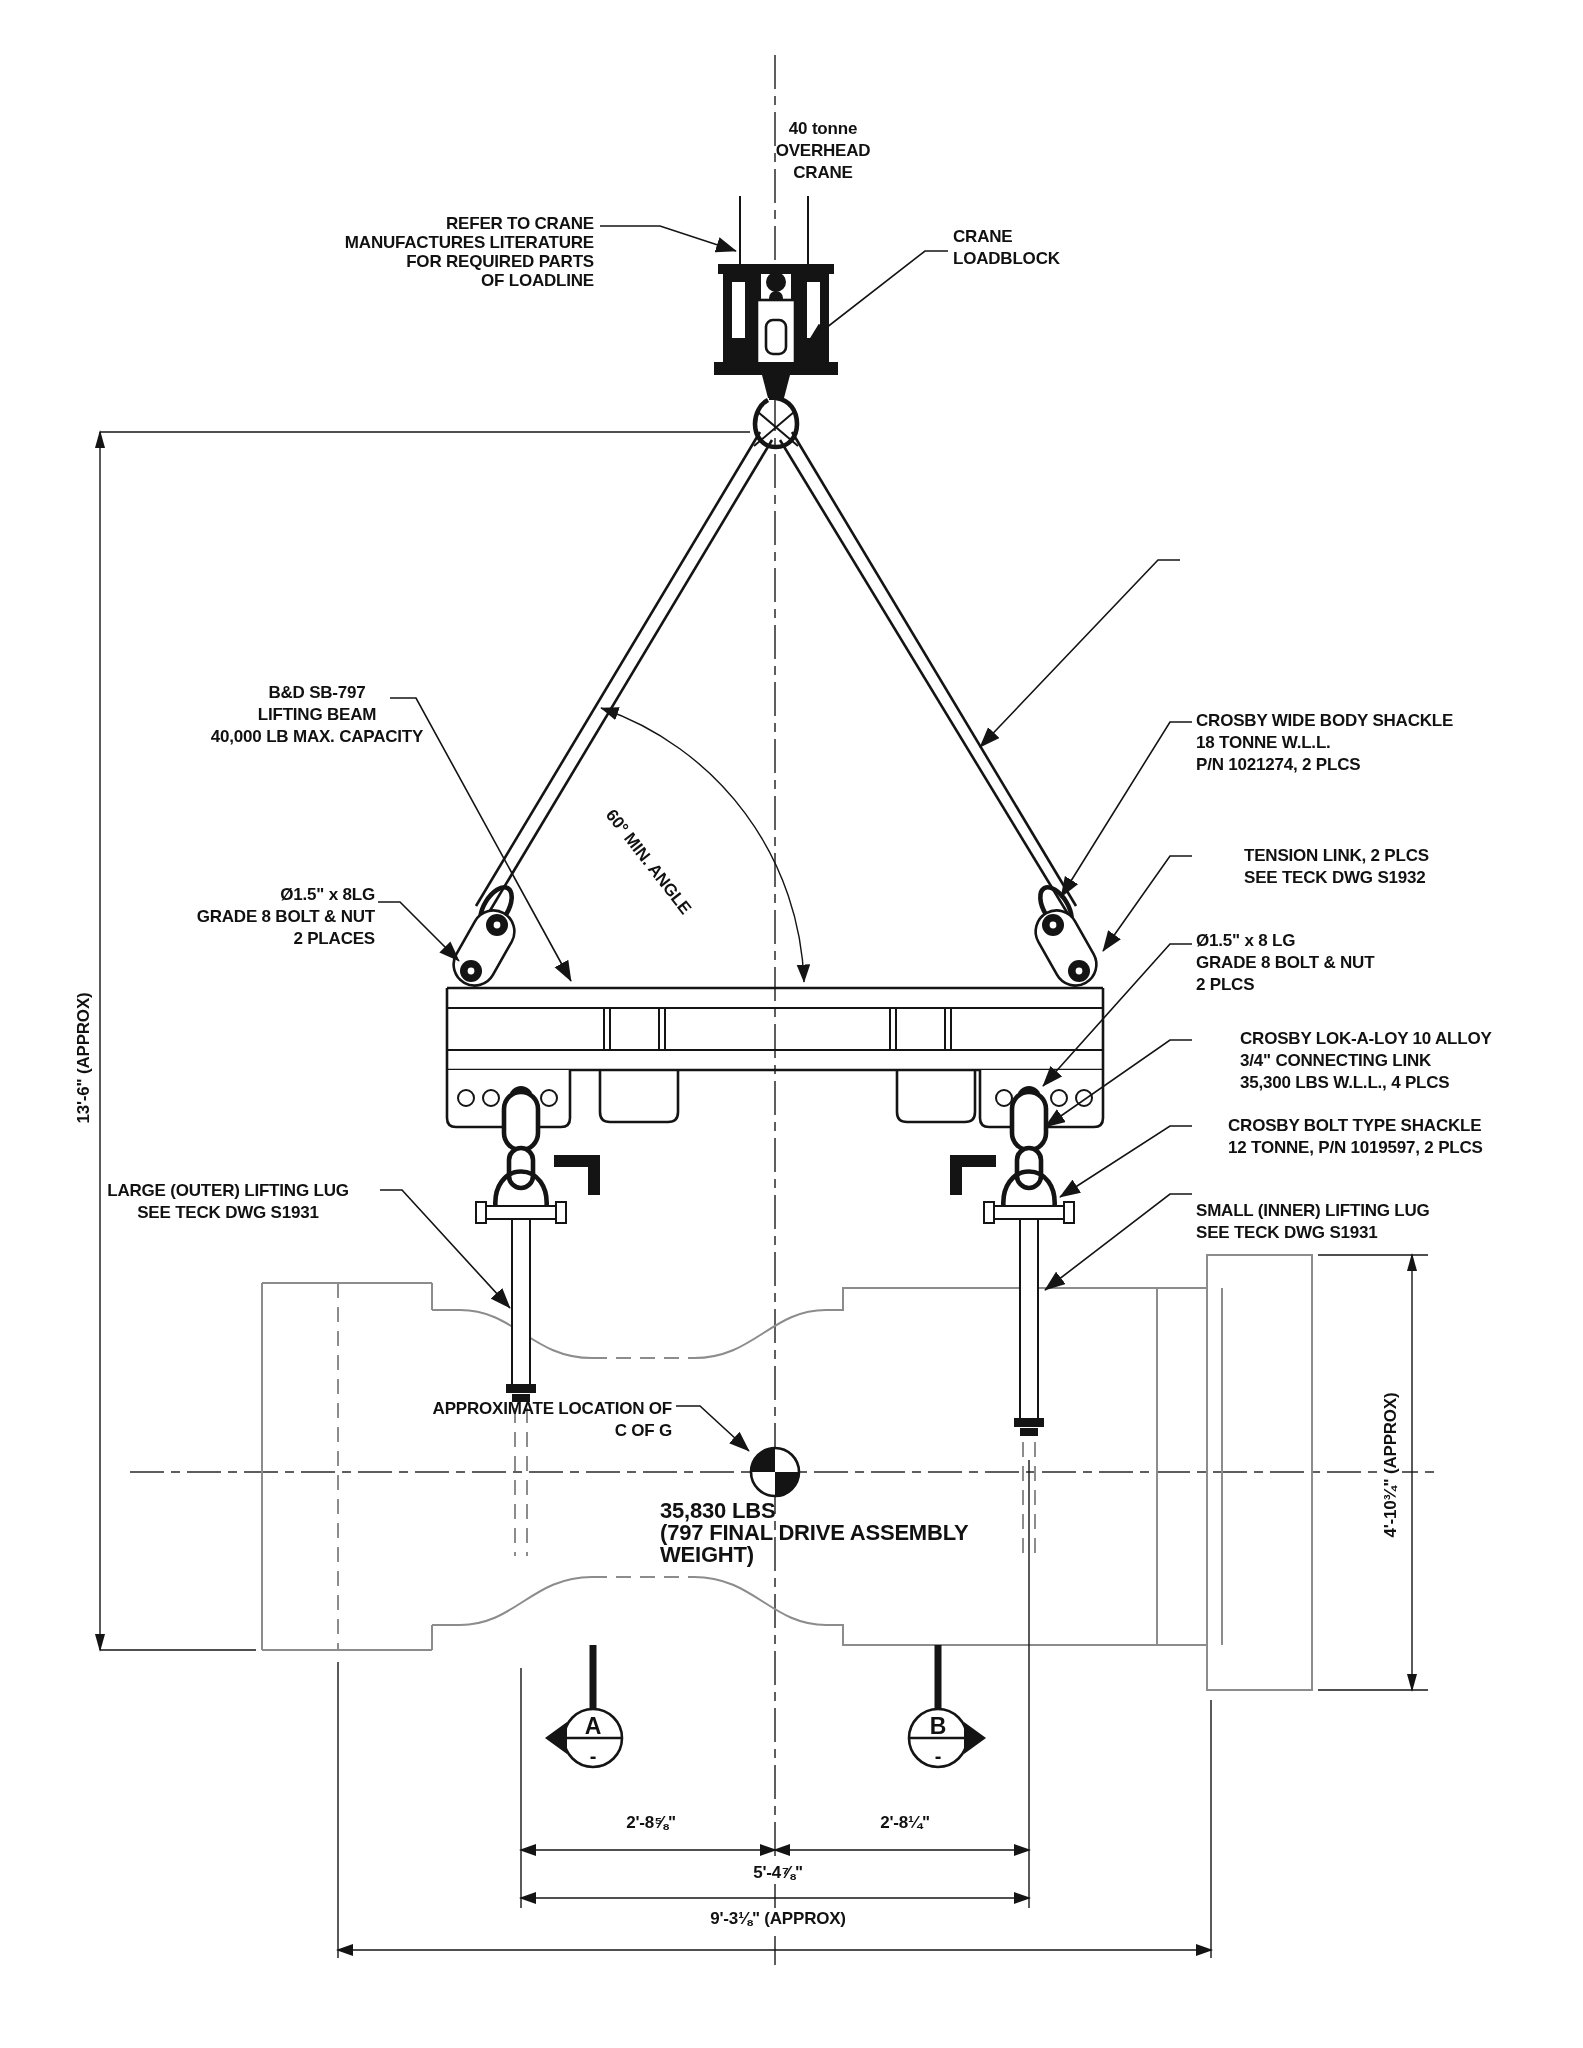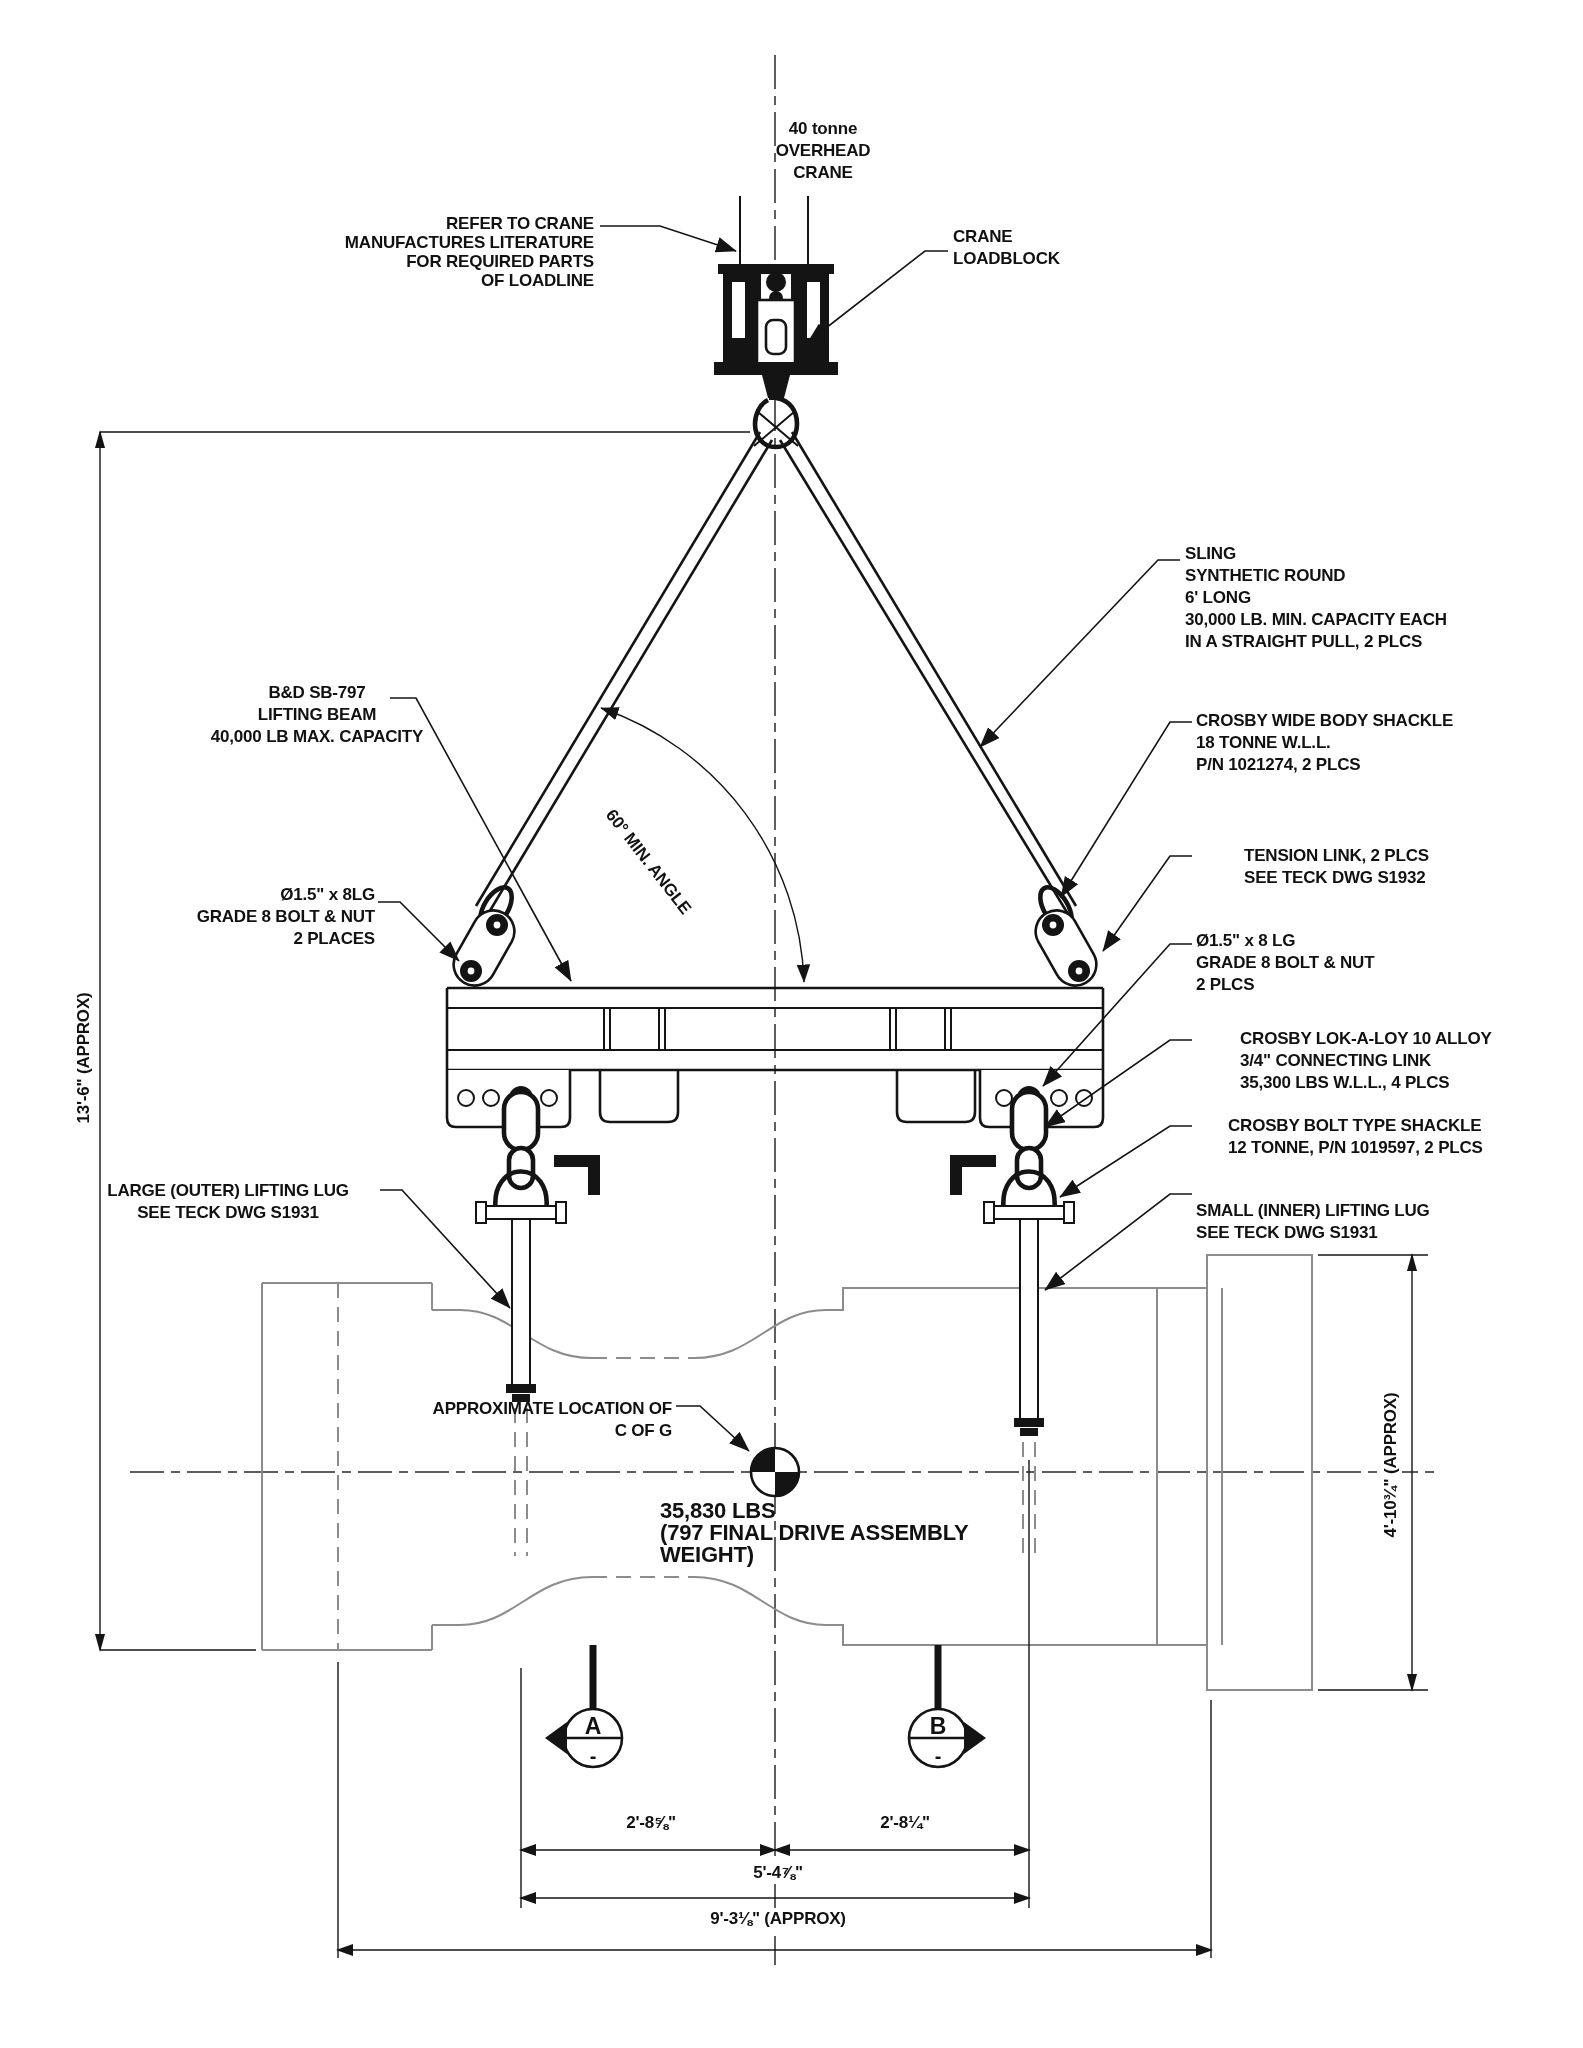--- a/index.html
+++ b/index.html
@@ -274,11 +274,6 @@
 <div class="lbl" style="left:953px;top:226px;width:180px;">CRANE
 LOADBLOCK</div>
 
-<div class="lbl" style="left:1185px;top:543px;width:320px;">SLING
-SYNTHETIC ROUND
-6' LONG
-30,000 LB. MIN. CAPACITY EACH
-IN A STRAIGHT PULL, 2 PLCS</div>
 
 <div class="lbl r" style="right:1126px;top:682px;width:280px;text-align:center;">B&amp;D SB-797
 LIFTING BEAM

